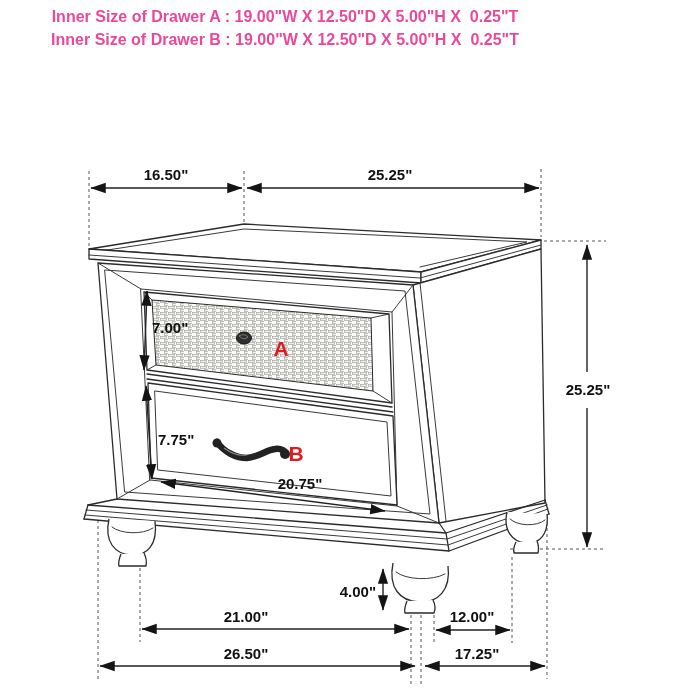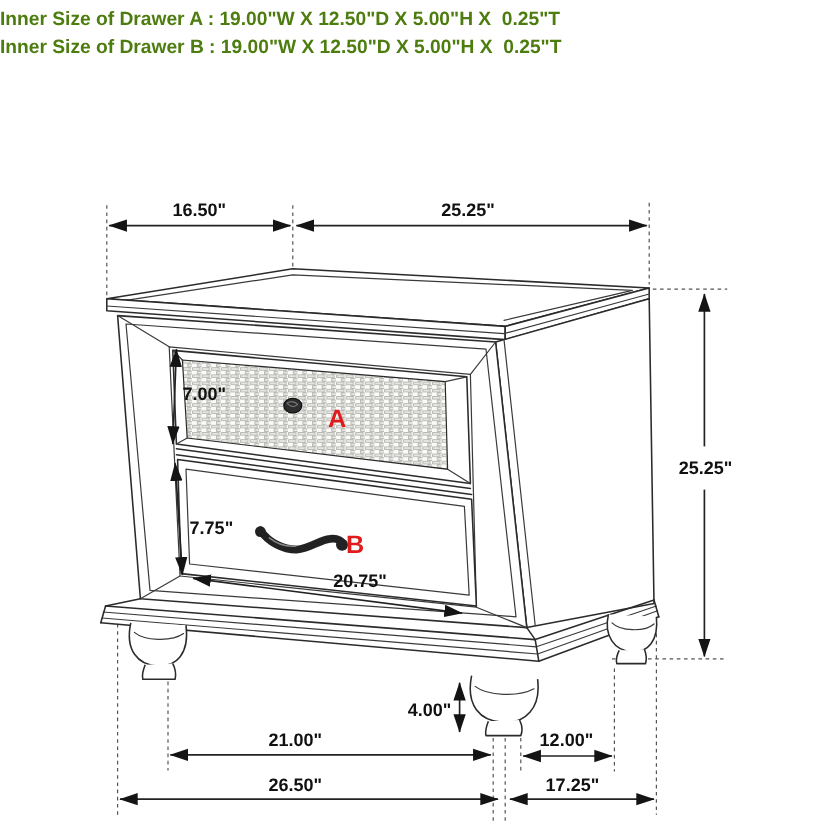--- a/index.html
+++ b/index.html
@@ -8,8 +8,8 @@
     font-family:"Liberation Sans", sans-serif;overflow:hidden;
   }
   .hdr{
-    position:absolute;top:5px;left:0;width:570px;text-align:left;
-    font-weight:bold;font-size:16px;line-height:23px;color:#4d7c0f;
+    position:absolute;top:5px;left:0;width:570px;text-align:center;
+    font-weight:bold;font-size:16px;line-height:23px;color:#ec4899;
     white-space:pre;
   }
   svg{position:absolute;top:0;left:0;}

